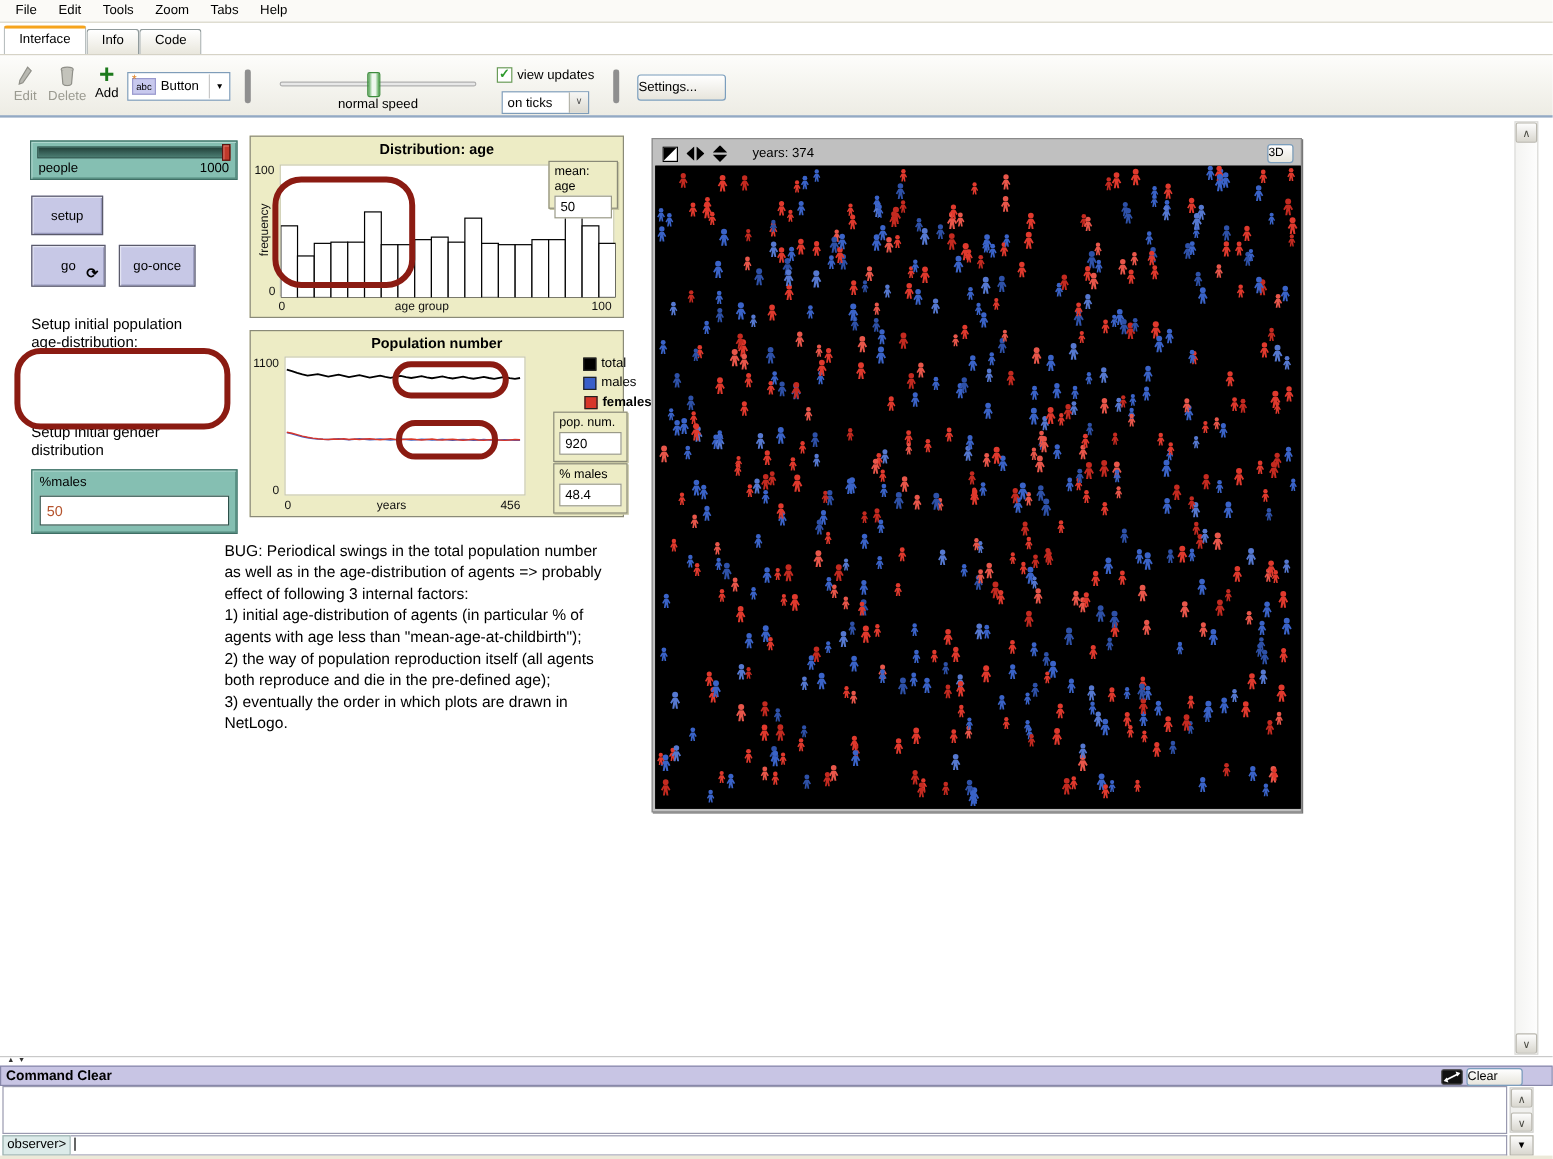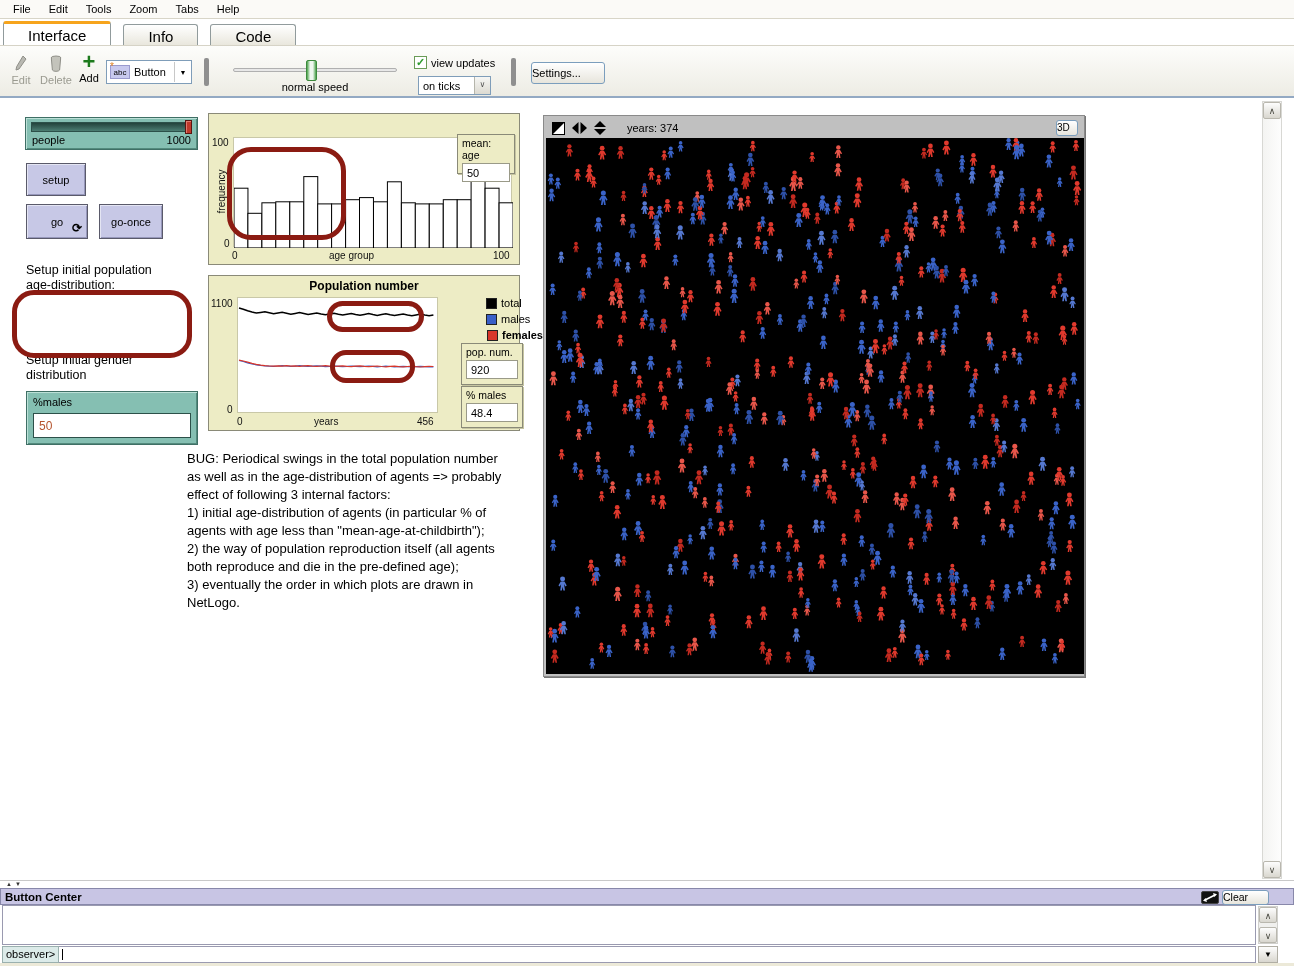--- a/index.html
+++ b/index.html
@@ -14,7 +14,7 @@
 
   
   #tabbar { position:absolute; left:0; top:20px; width:100%; height:25px; background:#fff; display:flex; align-items:flex-end; padding-left:3px; }
-  .tab { position:relative; height:21px; padding:3px 24px 2px; margin-right:12px; font-size:15px;
+  .tab { position:relative; height:21px; padding:3px 12px 2px; margin-right:0; font-size:11px;
     background:linear-gradient(#ffffff,#e9e7dd); border:1px solid #919b9c; border-bottom:none; border-radius:3px 3px 0 0; }
   .tab.active { height:24px; background:#fff; border-top:3px solid #f6a41c; font-weight:normal; z-index:2; }
 

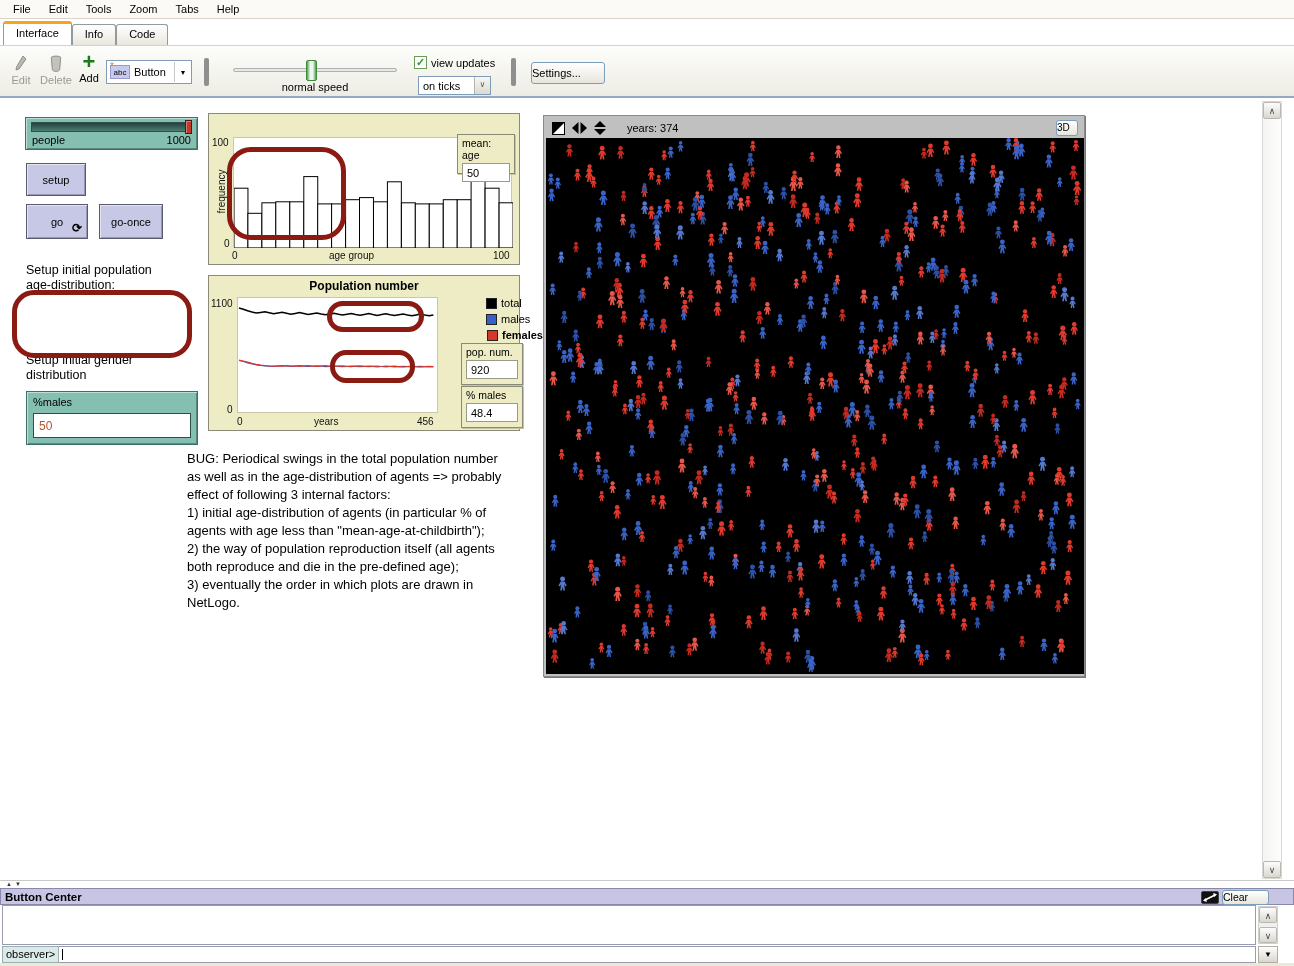--- a/index.html
+++ b/index.html
@@ -241,6 +241,7 @@
     </div>
 
     <div class="nl-plot" style="left:208px; top:13px; width:312px; height:152px;">
+      <div class="ptitle">Distribution: age</div>
       <div class="plot-area" style="left:24px; top:23px; width:279px; height:110px;">
         <svg id="hist-svg" width="279" height="110" viewBox="0 0 279 110">
             <rect x="0.0" y="50.2" width="13.95" height="59.8" fill="#ffffff" stroke="#000000" stroke-width="1"></rect>

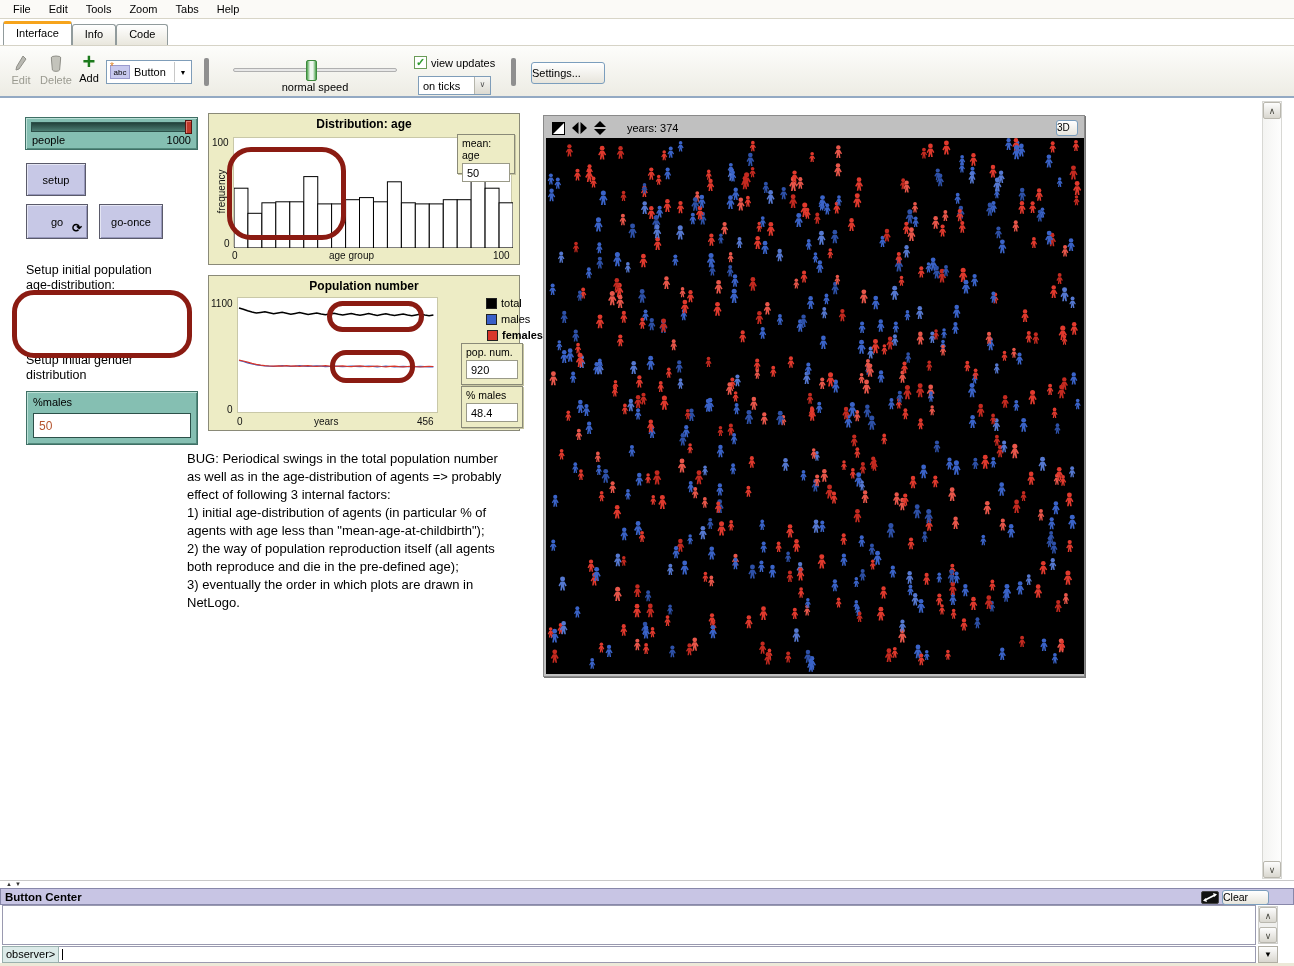--- a/index.html
+++ b/index.html
@@ -988,7 +988,7 @@
   </div>
 
   <div id="cc-header">
-    <span id="cc-title">Button Center</span>
+    <span id="cc-title">Command Clear</span>
     <div id="cc-popout">
       <svg width="16" height="11" viewBox="0 0 16 11">
           <path d="M3 8 L13 3" stroke="#fff" stroke-width="1.6"></path>

